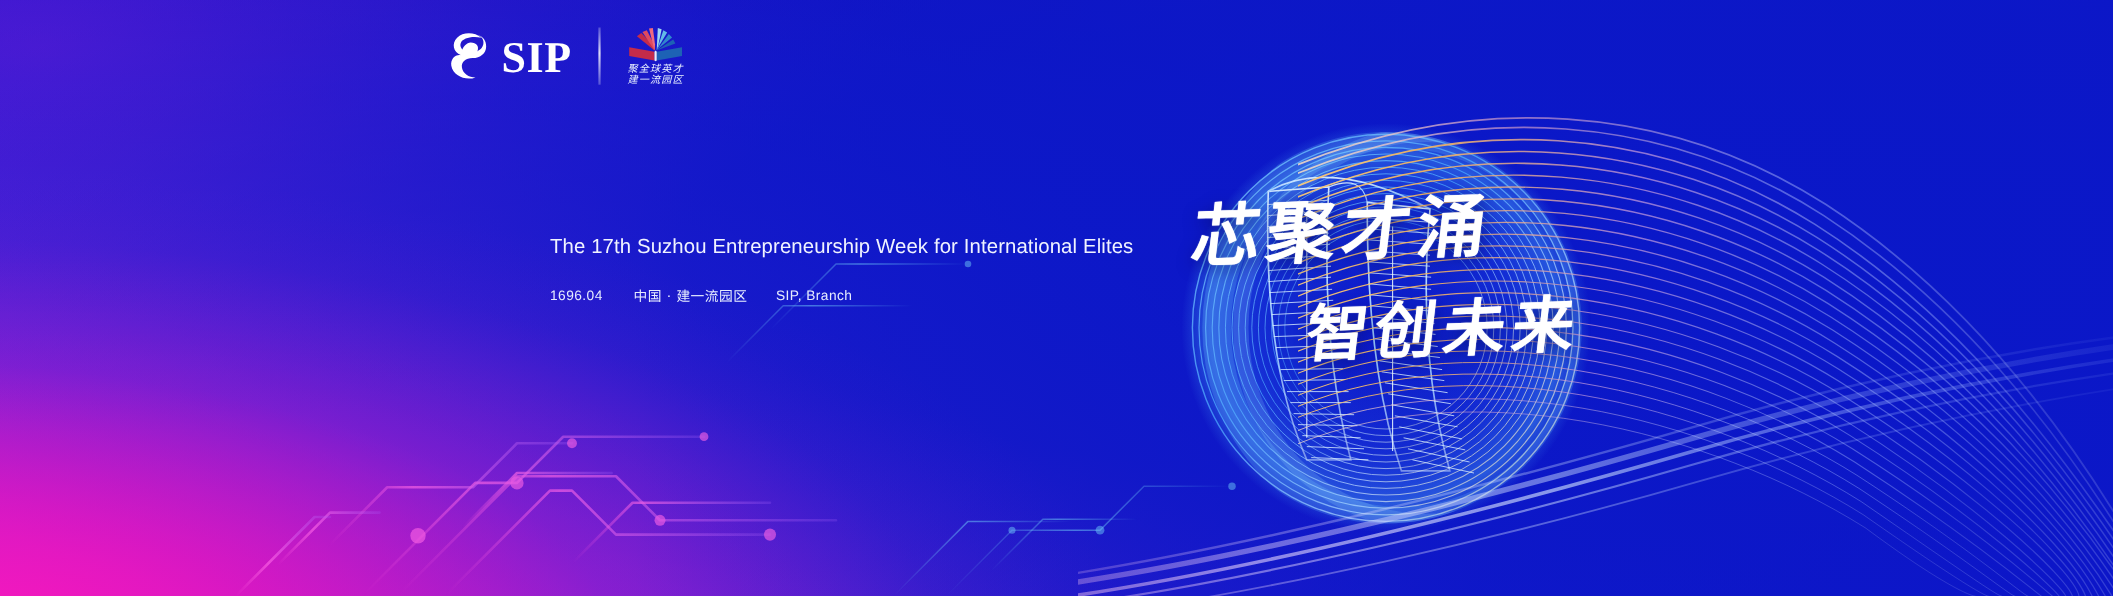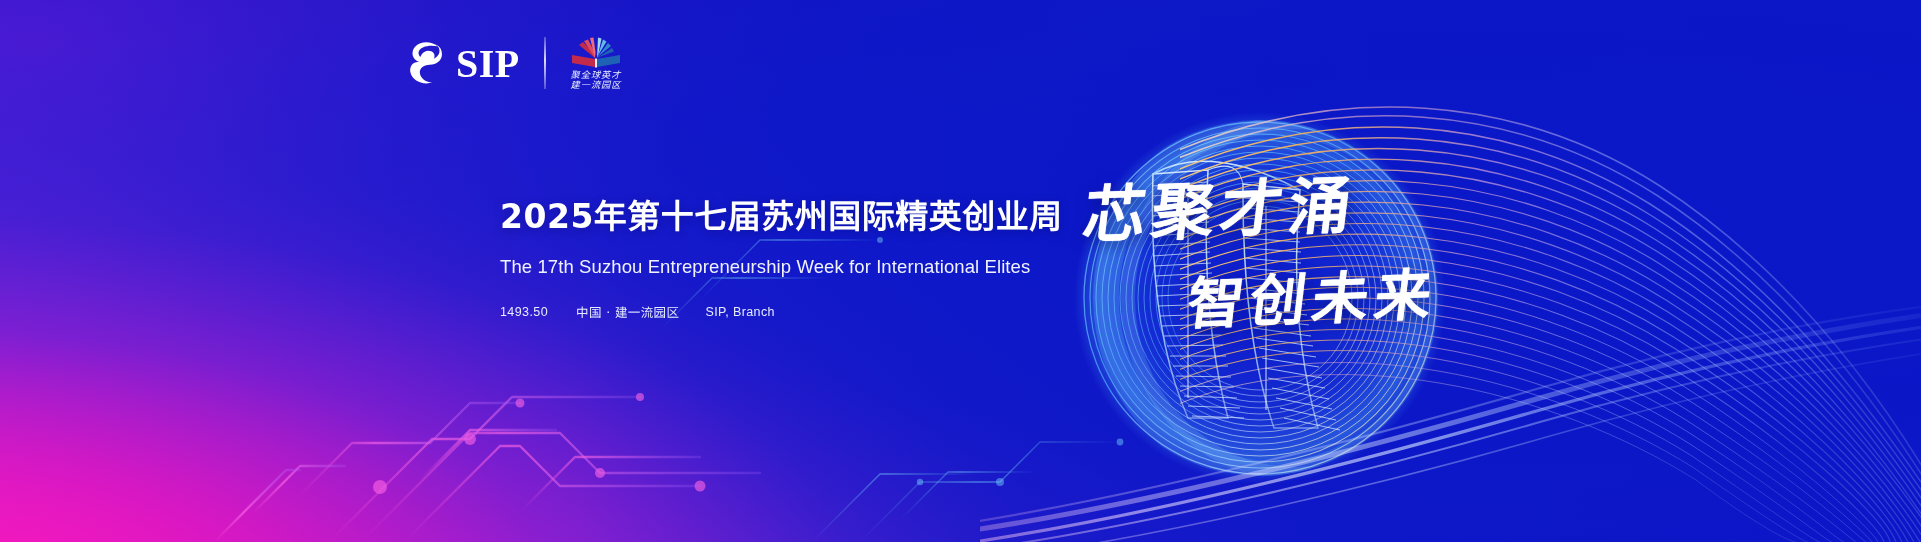--- a/index.html
+++ b/index.html
@@ -54,7 +54,7 @@
 
   
   .masthead{
-    position:absolute; left:405px; top:30px;
+    position:absolute; left:405px; top:18px;
     display:flex; align-items:center; gap:18px; height:66px;
   }
   .sip-logo{ display:flex; align-items:center; gap:7px; }

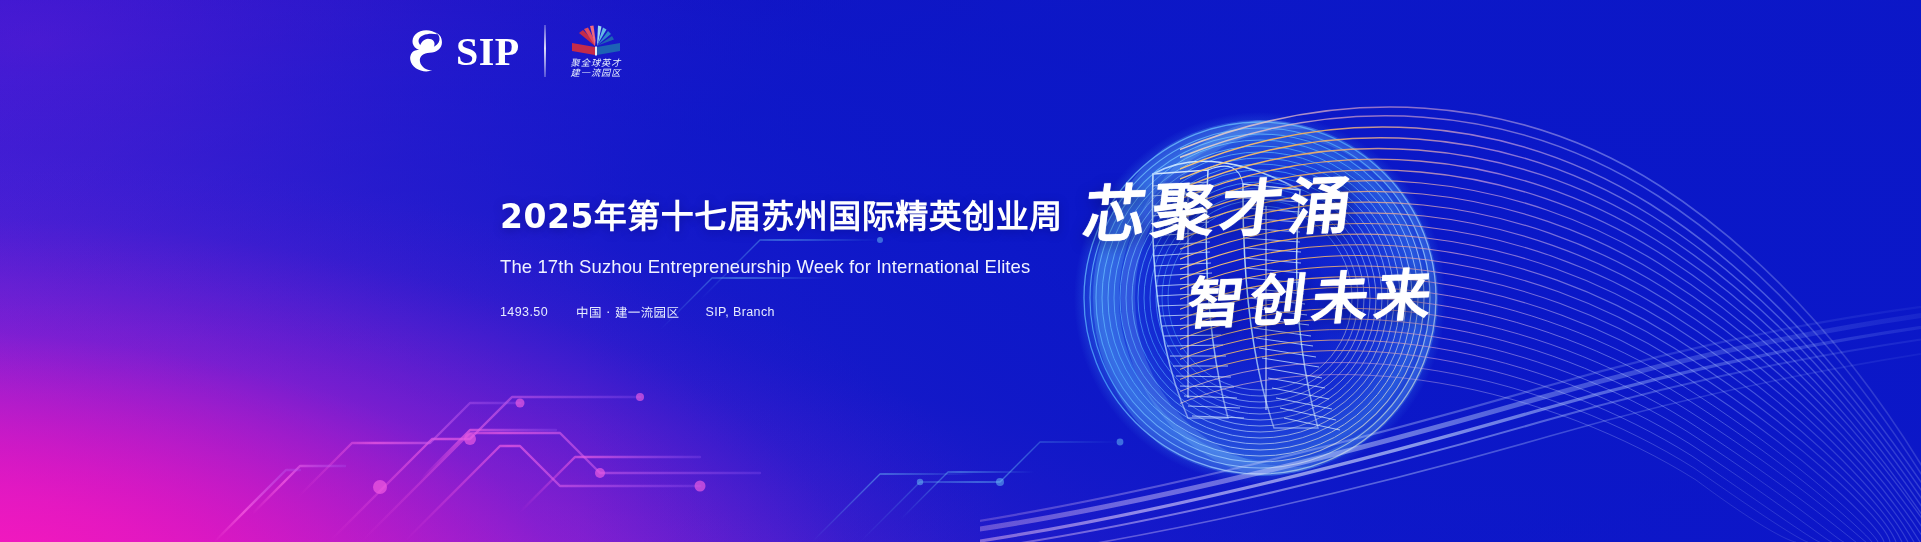--- a/index.html
+++ b/index.html
@@ -446,7 +446,6 @@
   </div>
 
   <div class="headline">
-    <div class="title-cn">2025年第十七届苏州国际精英创业周</div>
 
     <div class="title-en">The 17th Suzhou Entrepreneurship Week for International Elites</div>
 

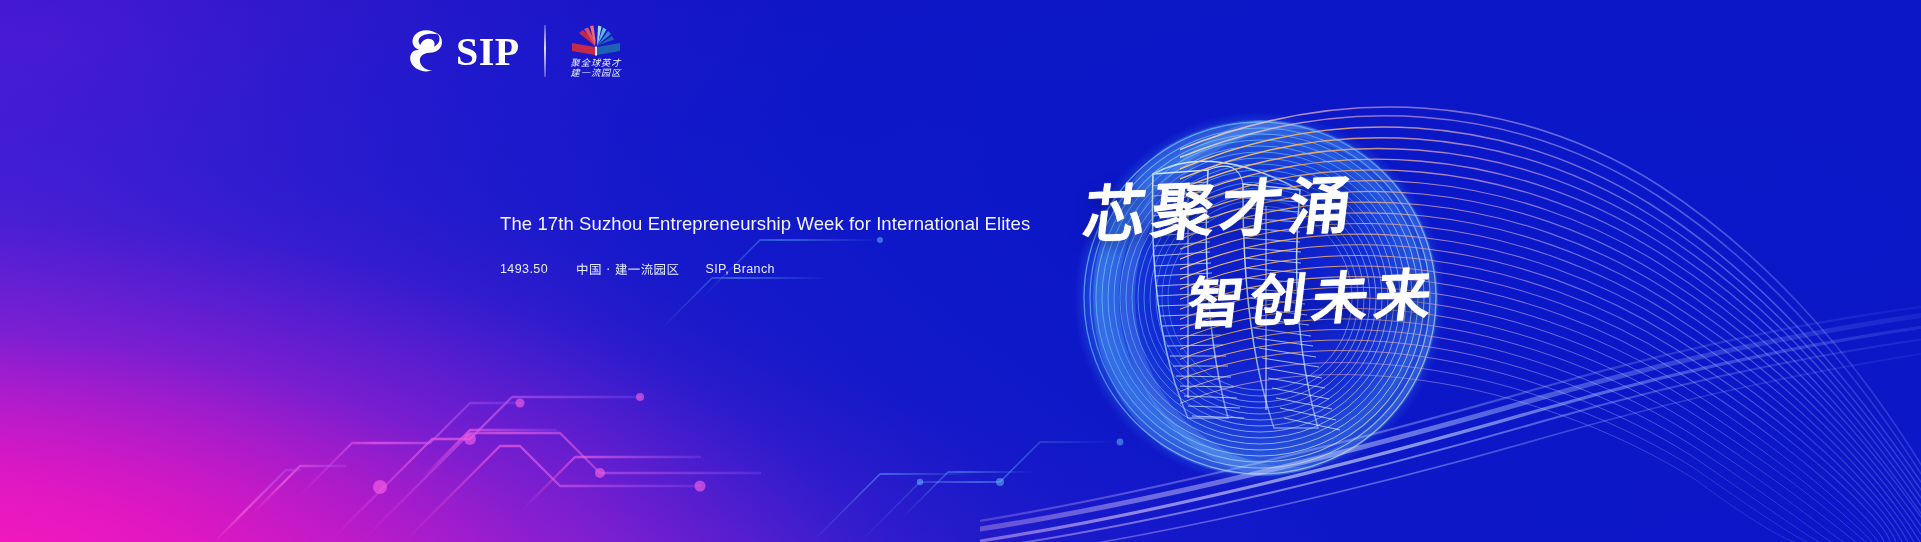--- a/index.html
+++ b/index.html
@@ -450,7 +450,7 @@
     <div class="title-en">The 17th Suzhou Entrepreneurship Week for International Elites</div>
 
     <div class="meta">
-      <span class="m-date">1493.50</span>
+      <span class="m-date">1696.04</span>
       <span class="m-loc">中国 · 建一流园区</span>
       <span class="m-loc-en">SIP, Branch</span>
     </div>

